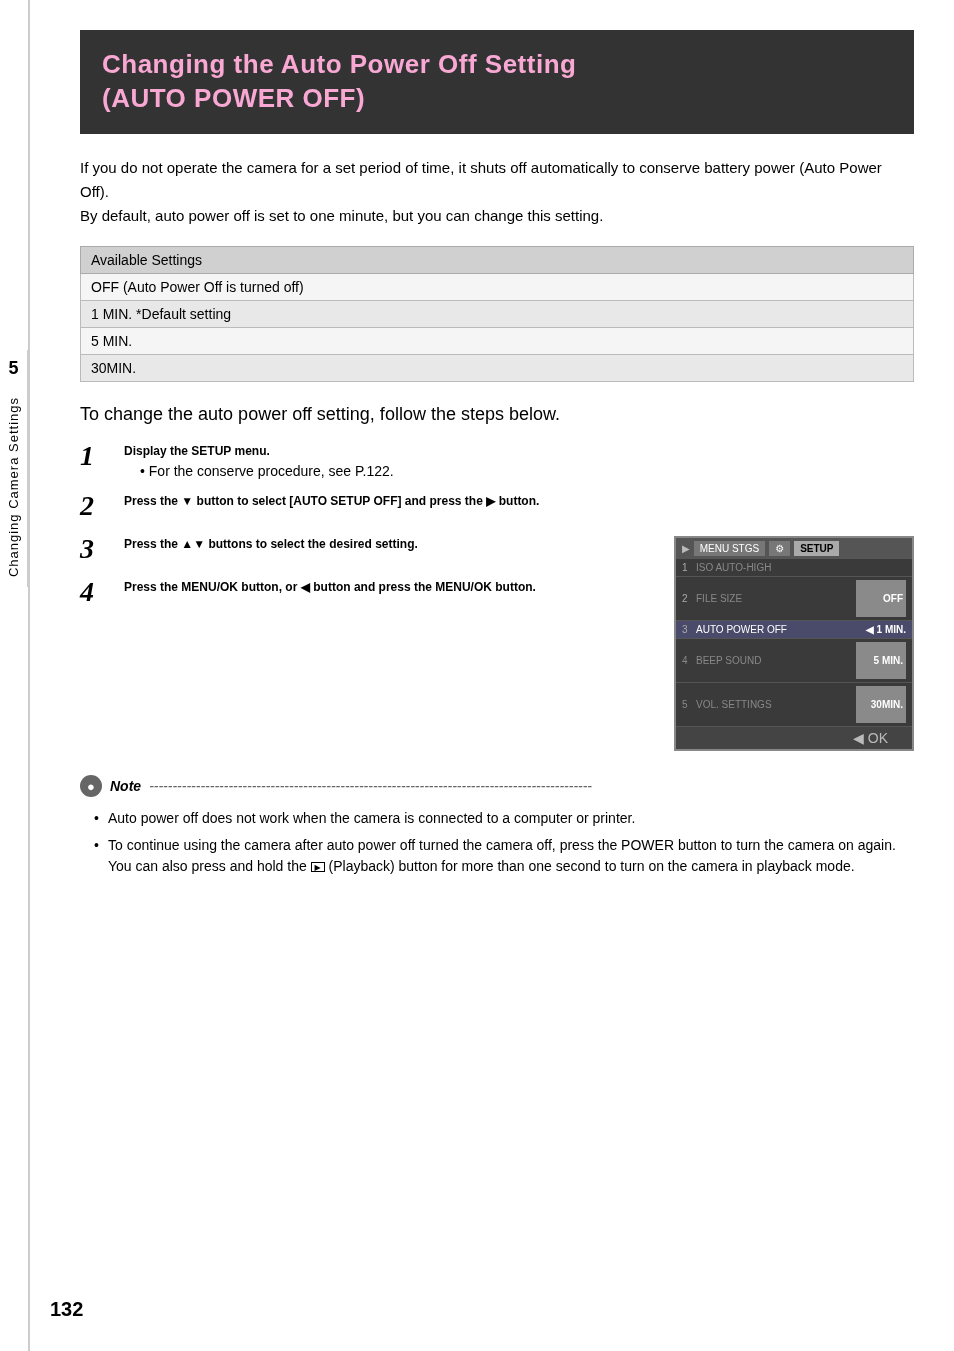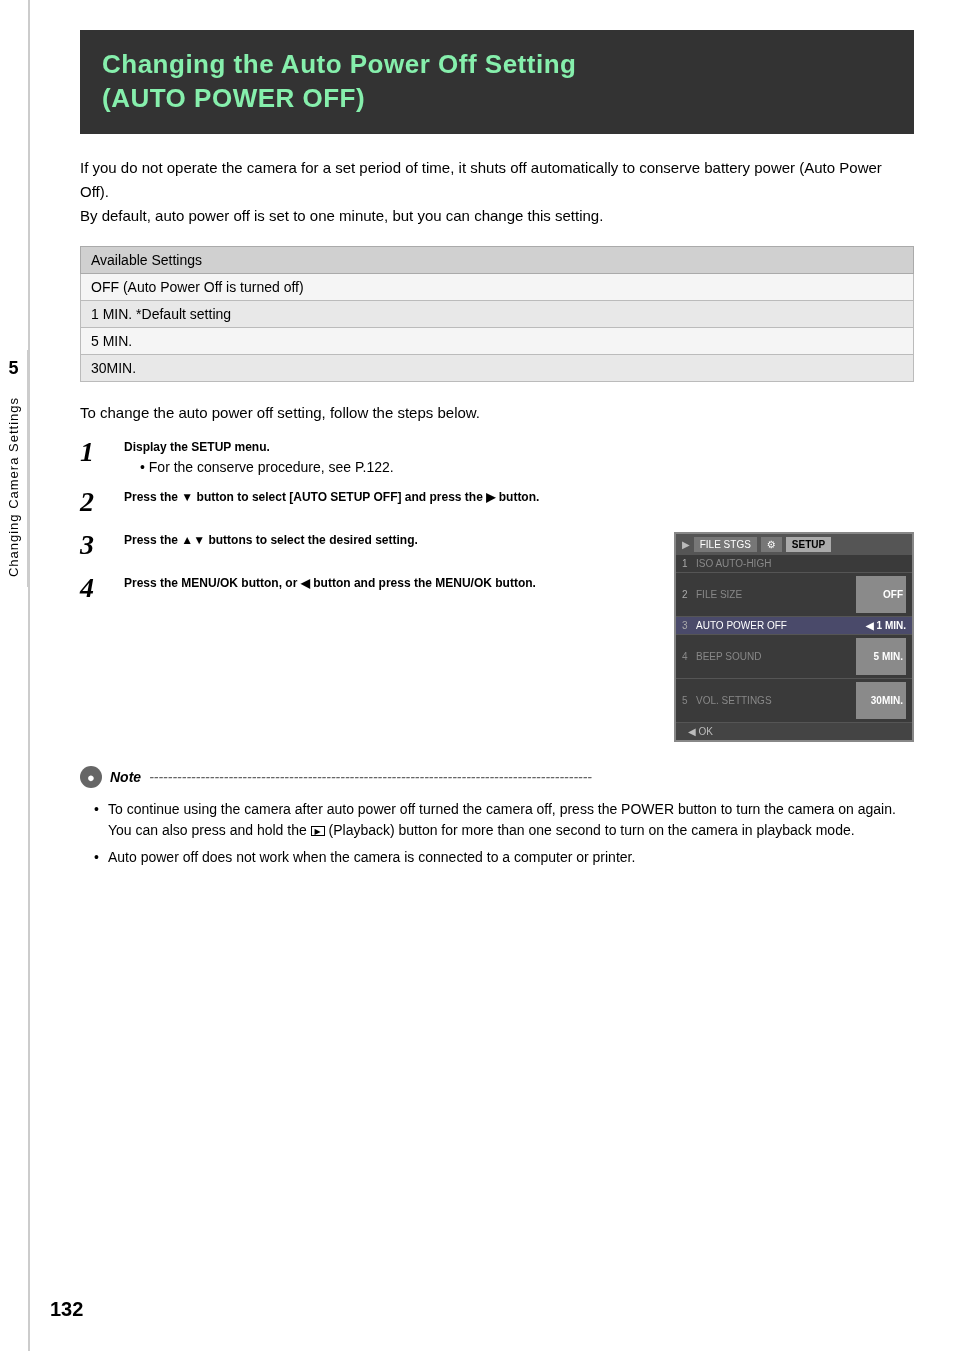--- a/index.html
+++ b/index.html
@@ -59,7 +59,7 @@
     
     .title-block {
       background: #333;
-      color: #86efac;
+      color: #f9a8d4;
       padding: 18px 22px;
       margin-bottom: 22px;
     }

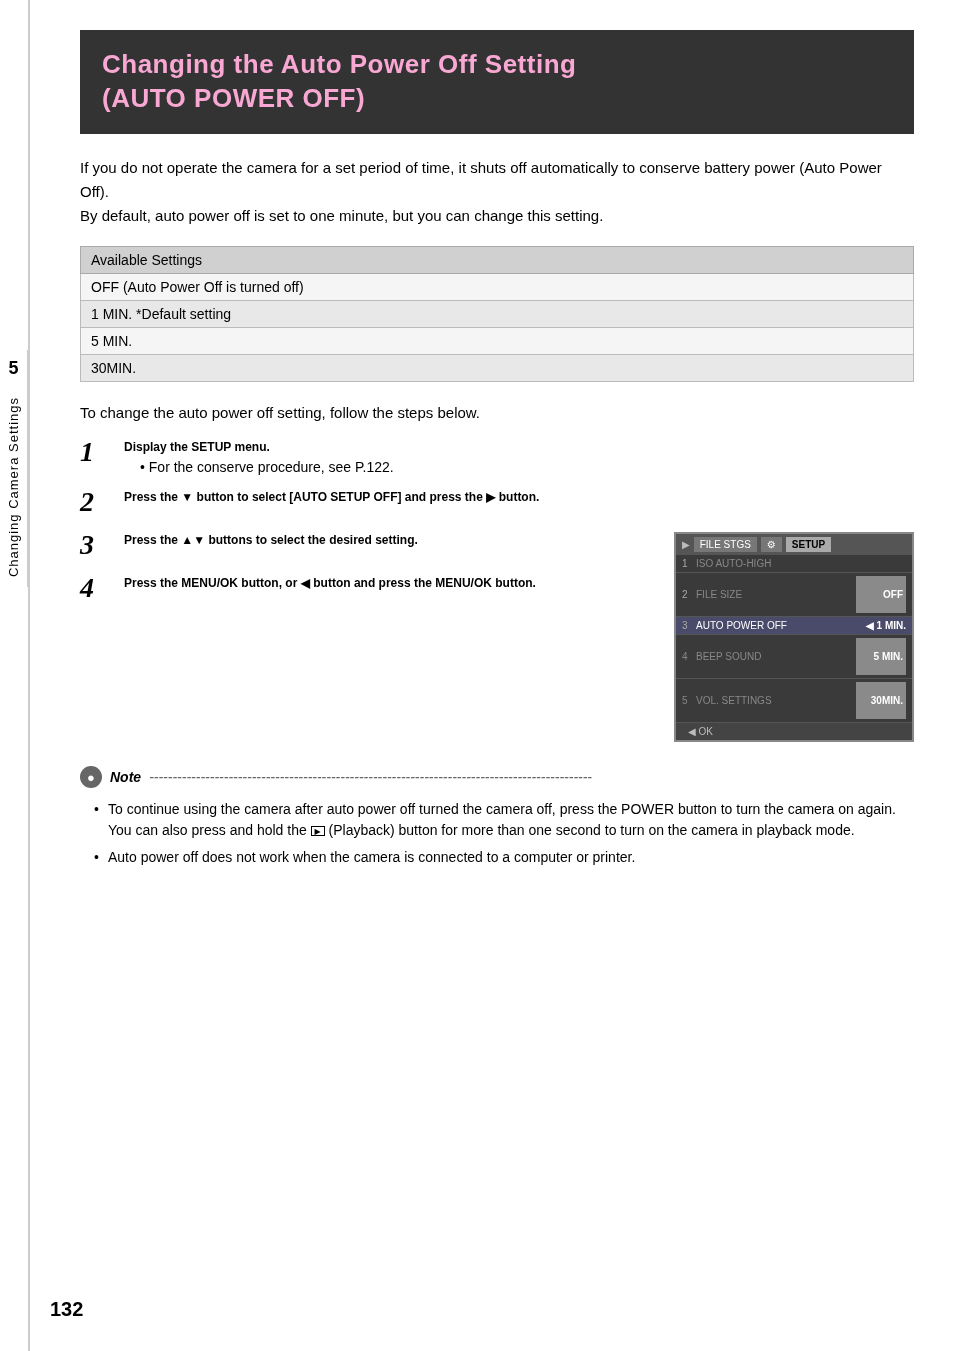--- a/index.html
+++ b/index.html
@@ -107,7 +107,7 @@
 
     
     .steps-intro {
-      font-size: 15px;
+      font-size: 18px;
       margin-bottom: 18px;
     }
 

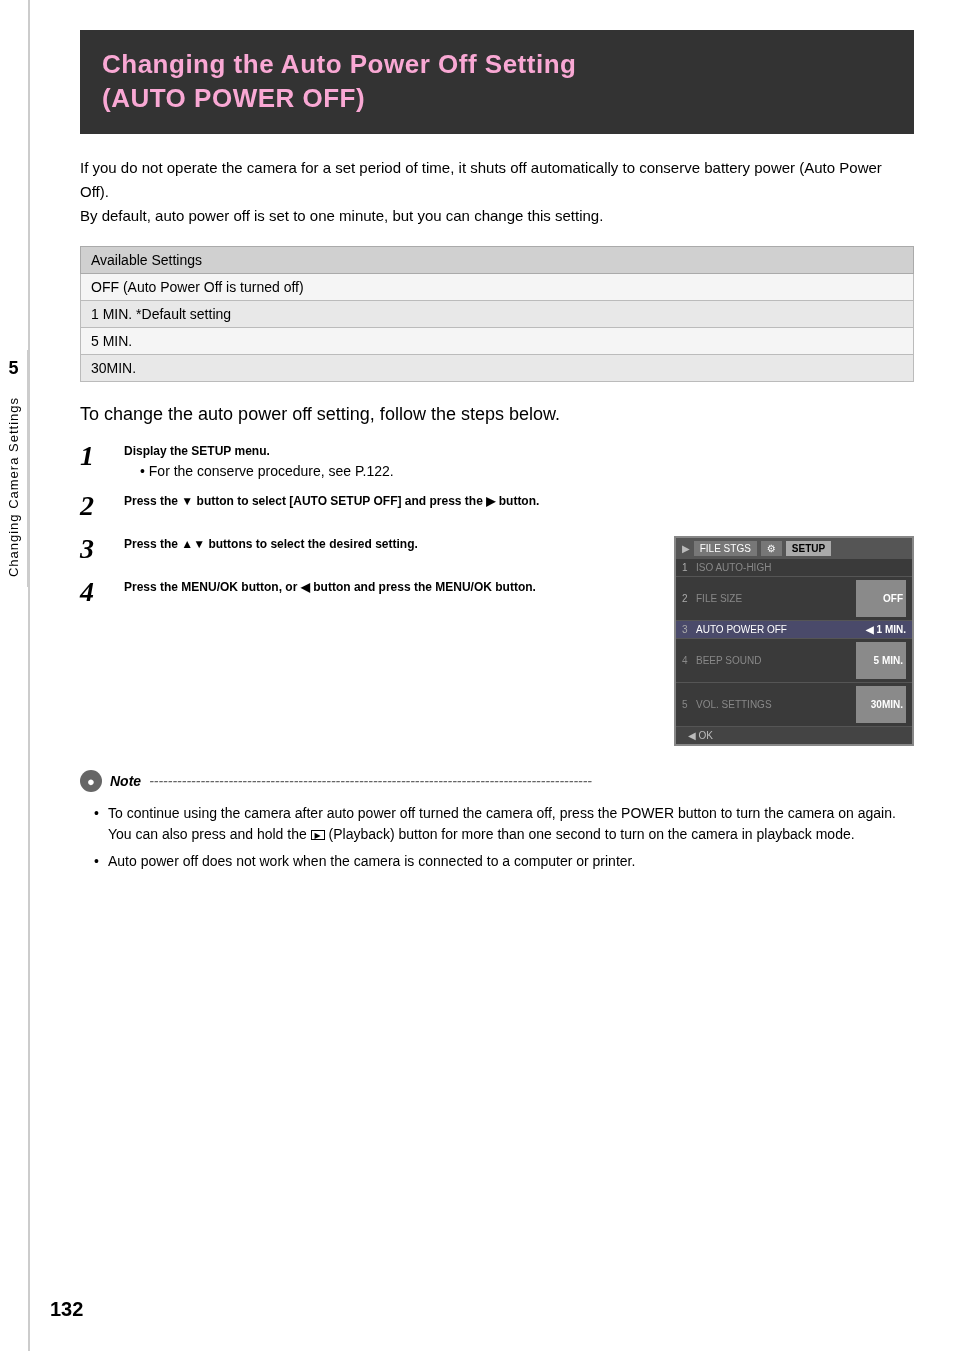--- a/index.html
+++ b/index.html
@@ -402,7 +402,7 @@
       <div class="camera-screen">
         <div class="camera-screen-header">
           <span style="font-size:10px; color:#bbb;">▶</span>
-          <span class="cam-tab">FILE STGS</span>
+          <span class="cam-tab">MENU STGS</span>
           <span class="cam-tab">⚙</span>
           <span class="cam-tab-active">SETUP</span>
         </div>

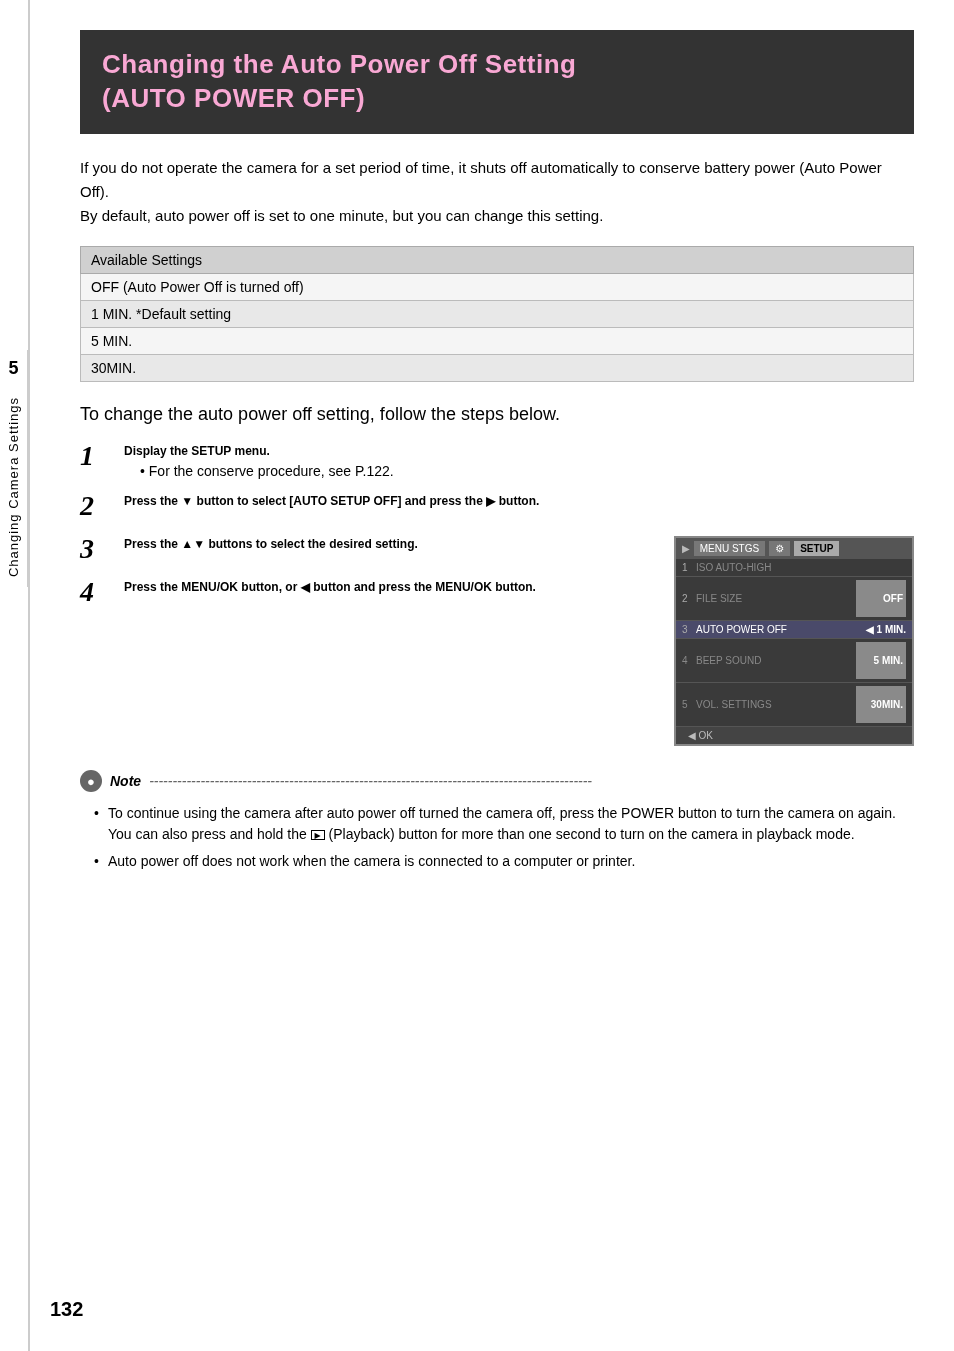--- a/index.html
+++ b/index.html
@@ -228,8 +228,9 @@
     .cam-footer {
       background: #444;
       color: #bbb;
-      padding: 3px 12px;
-      font-size: 10px;
+      text-align: right;
+      padding: 3px 24px;
+      font-size: 14px;
     }
 
     

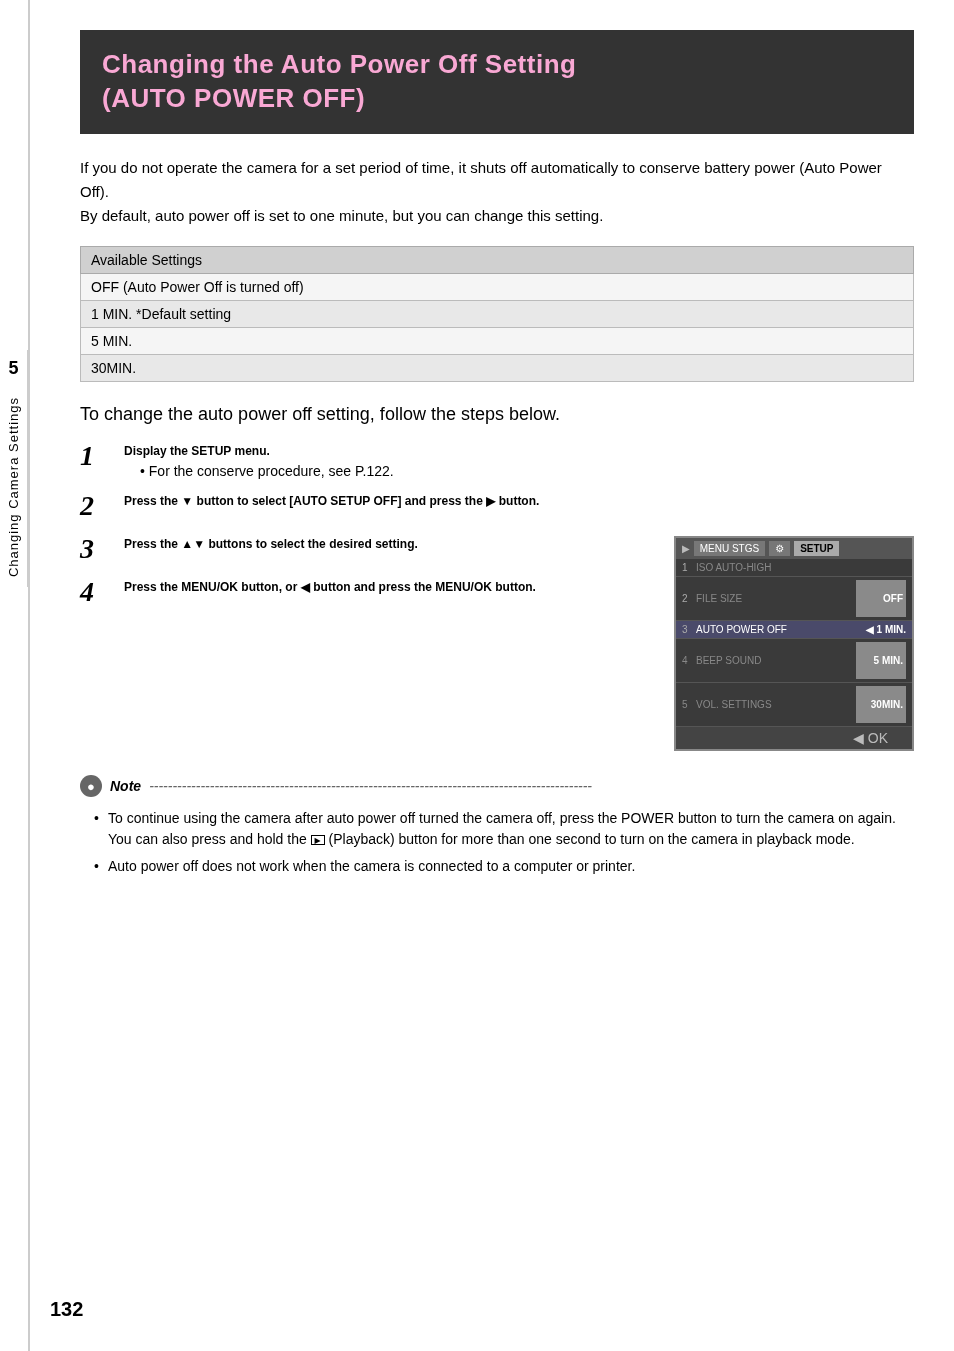--- a/index.html
+++ b/index.html
@@ -445,10 +445,10 @@
         <span class="note-dashes">-----------------------------------------------------------------------------------------------</span>
       </div>
       <ul class="note-list">
+        <li>Auto power off does not work when the camera is connected to a computer or printer.</li>
         <li>
           To continue using the camera after auto power off turned the camera off, press the POWER button to turn the camera on again. You can also press and hold the <span class="playback-icon">▶</span> (Playback) button for more than one second to turn on the camera in playback mode.
         </li>
-        <li>Auto power off does not work when the camera is connected to a computer or printer.</li>
       </ul>
     </div>
 

